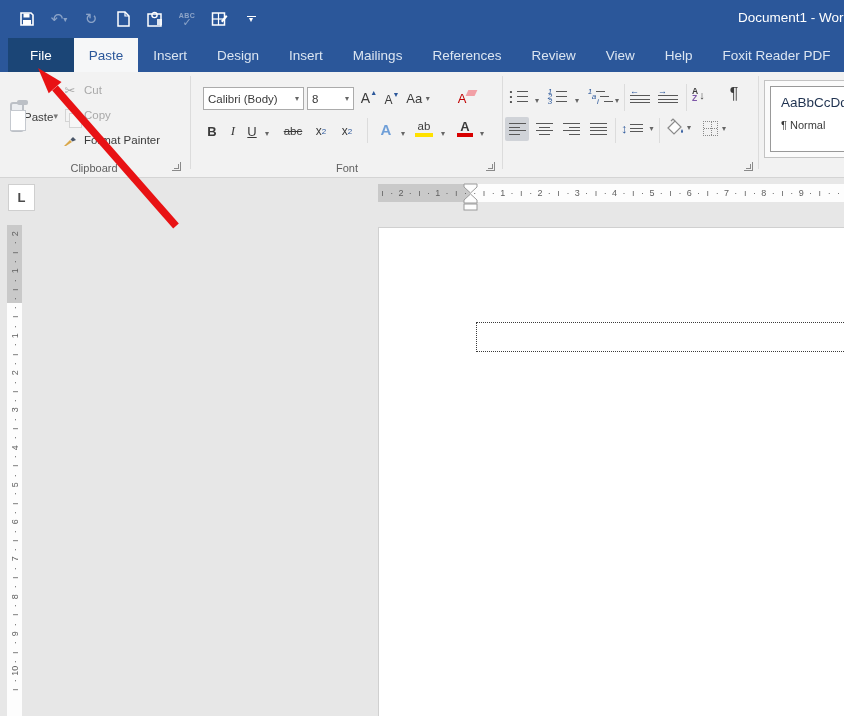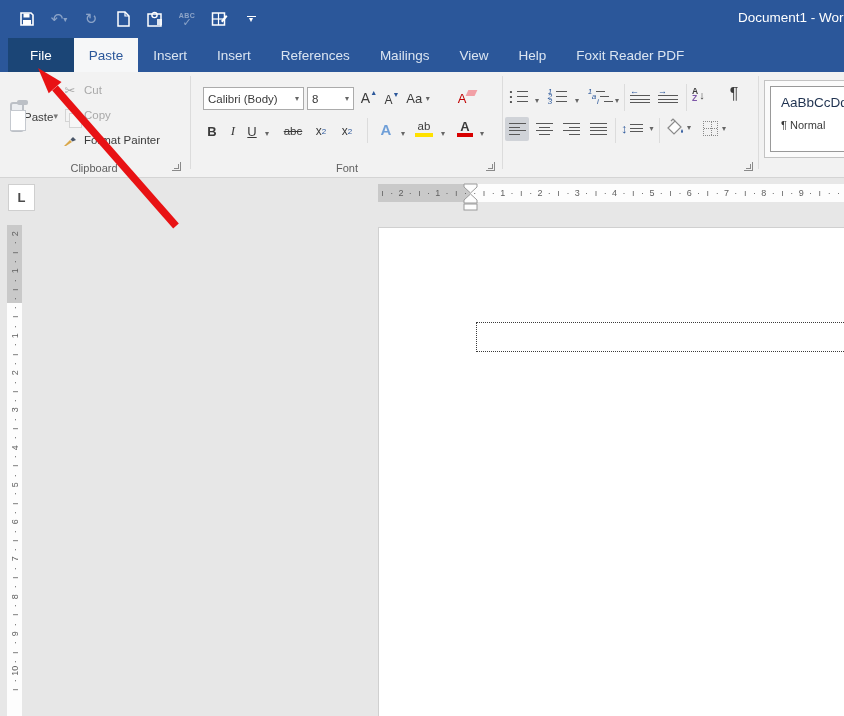--- a/index.html
+++ b/index.html
@@ -154,6 +154,7 @@
     <div class="rtab file">File</div>
     <div class="rtab selected">Paste</div>
     <div class="rtab">Insert</div>
+    <div class="rtab">Design</div>
     <div class="rtab">Insert</div>
     <div class="rtab">References</div>
     <div class="rtab">Mailings</div>

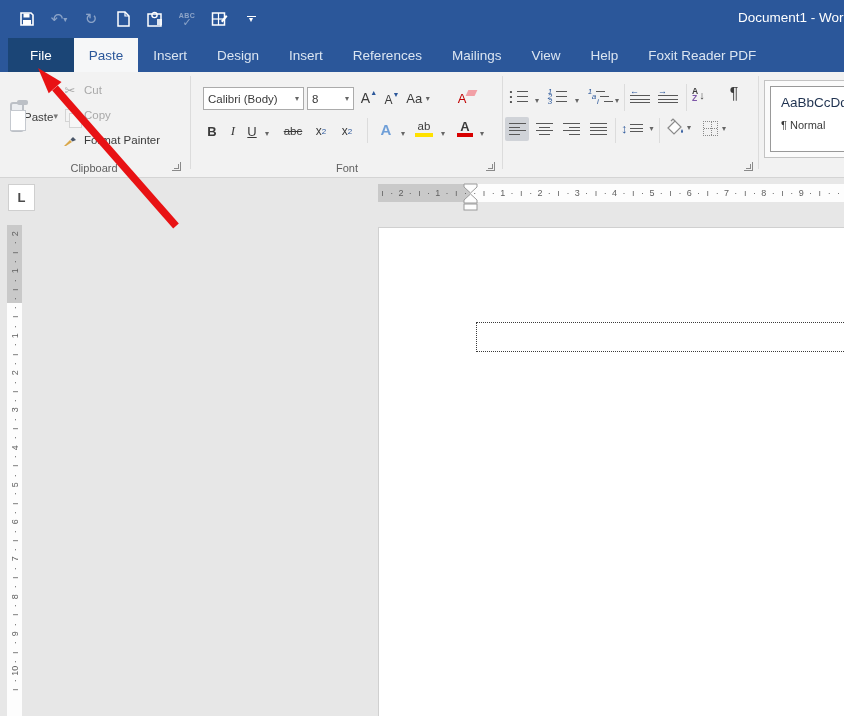--- a/index.html
+++ b/index.html
@@ -156,8 +156,8 @@
     <div class="rtab">Insert</div>
     <div class="rtab">Design</div>
     <div class="rtab">Insert</div>
+    <div class="rtab">Mailings</div>
     <div class="rtab">References</div>
-    <div class="rtab">Mailings</div>
     <div class="rtab">View</div>
     <div class="rtab">Help</div>
     <div class="rtab">Foxit Reader PDF</div>

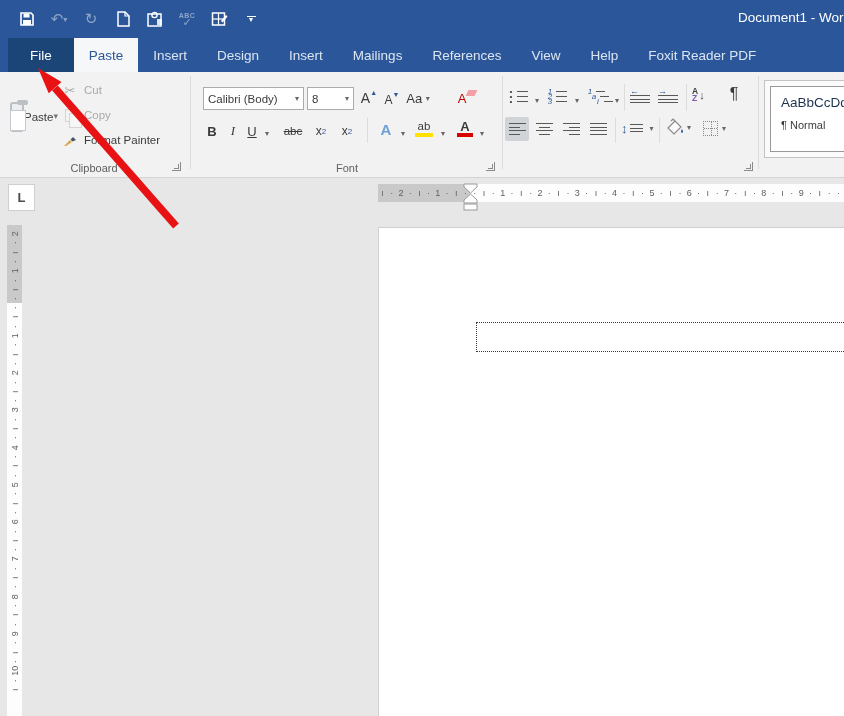--- a/index.html
+++ b/index.html
@@ -158,6 +158,7 @@
     <div class="rtab">Insert</div>
     <div class="rtab">Mailings</div>
     <div class="rtab">References</div>
+    <div class="rtab">Review</div>
     <div class="rtab">View</div>
     <div class="rtab">Help</div>
     <div class="rtab">Foxit Reader PDF</div>

